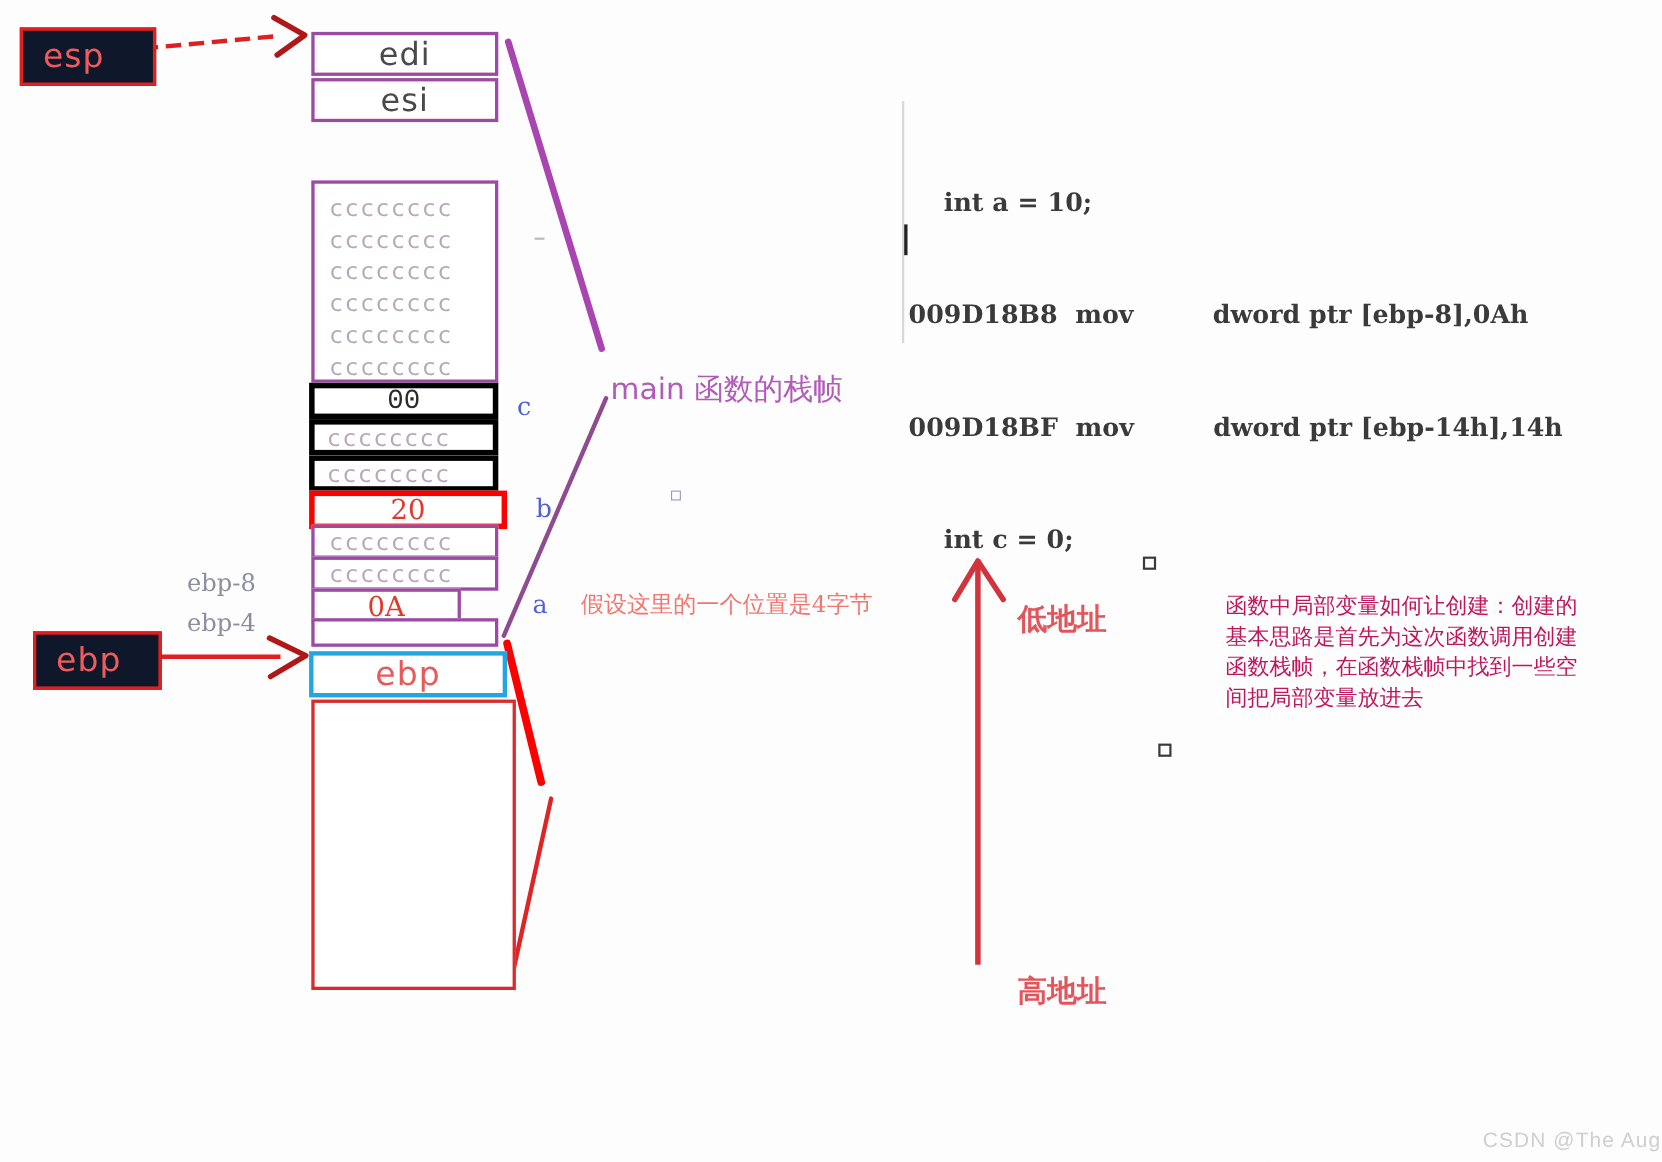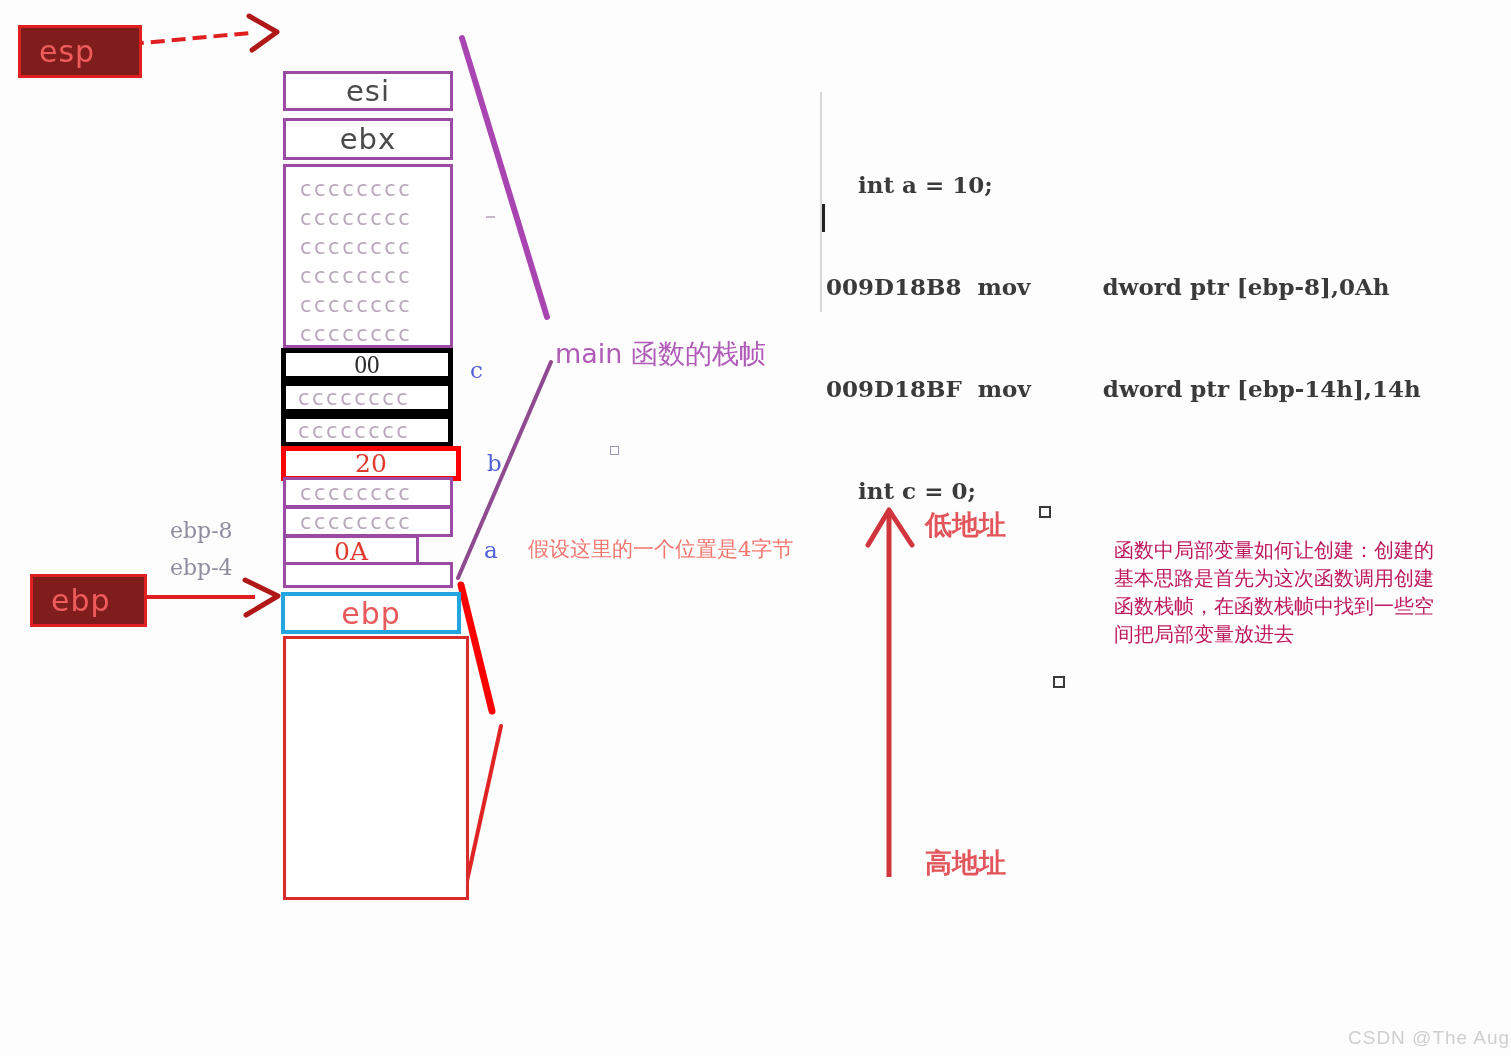--- a/index.html
+++ b/index.html
@@ -22,7 +22,7 @@
   
   .reg-box {
     border: 3px solid #e02020;
-    background: #7f1d1d;
+    background: #0f172a;
     color: #f05c5c;
     font-family: "DejaVu Sans", sans-serif;
     font-size: 30px;

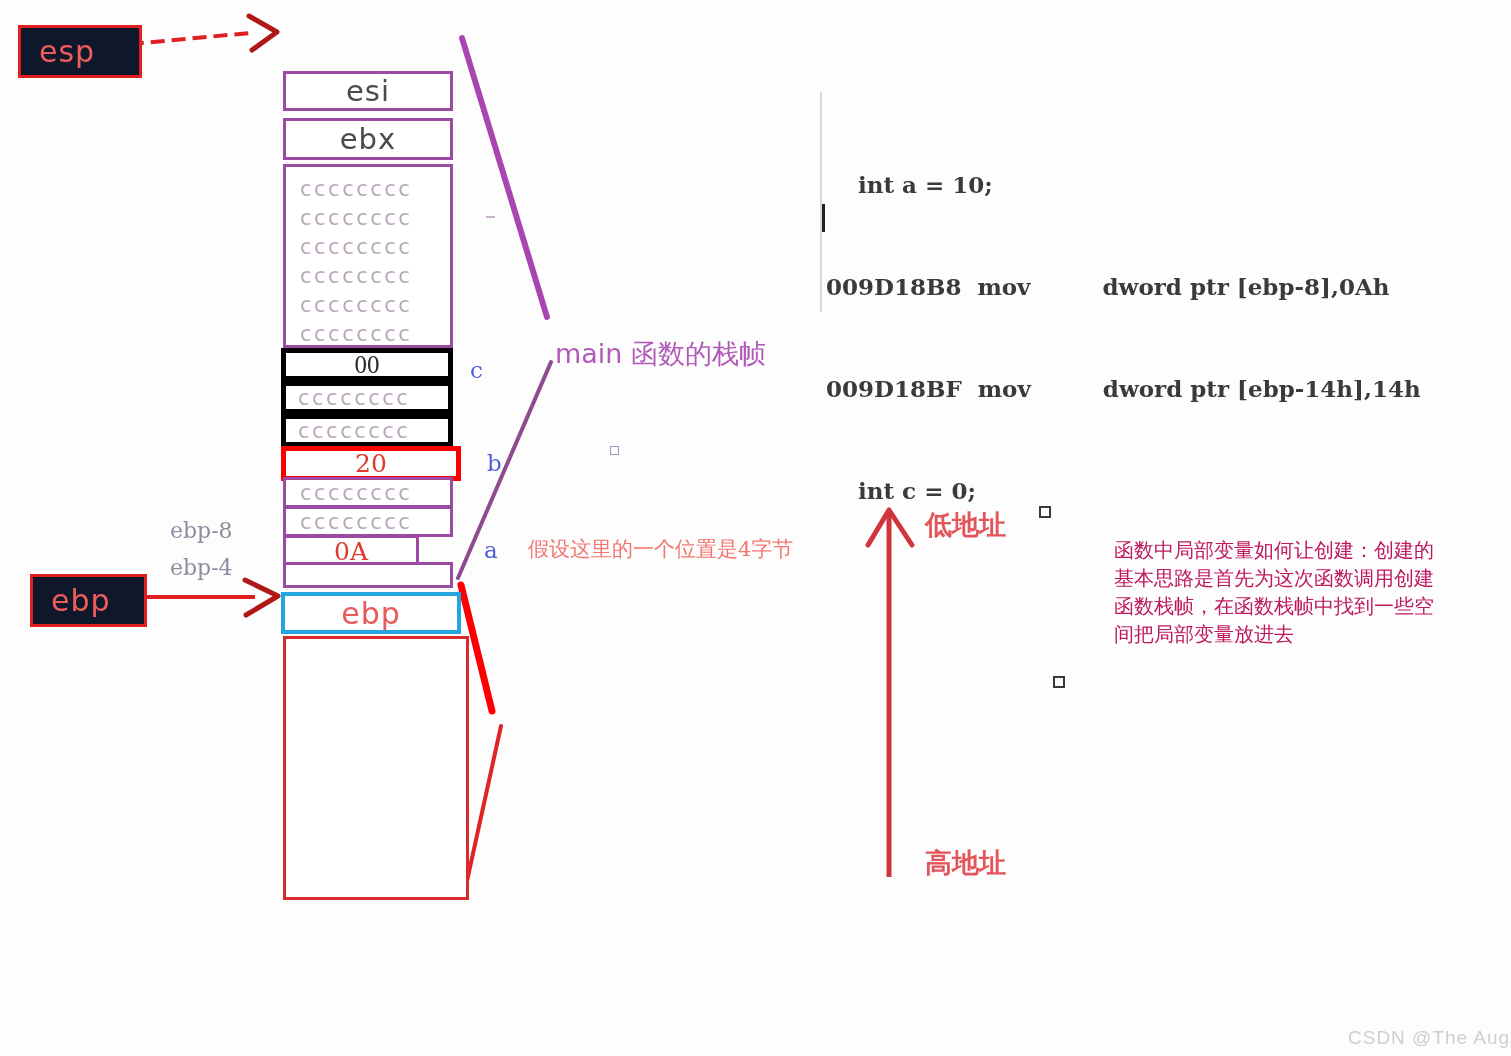--- a/index.html
+++ b/index.html
@@ -241,6 +241,9 @@
     <span>ebp</span>
   </div>
 
+  <div class="abs cell cell-purple" style="left:283px; top:29px; width:170px; height:40px;">
+    <span class="cell-reg-text">edi</span>
+  </div>
   <div class="abs cell cell-purple" style="left:283px; top:71px; width:170px; height:40px;align-items:flex-end;">
     <span class="cell-reg-text">esi</span>
   </div>

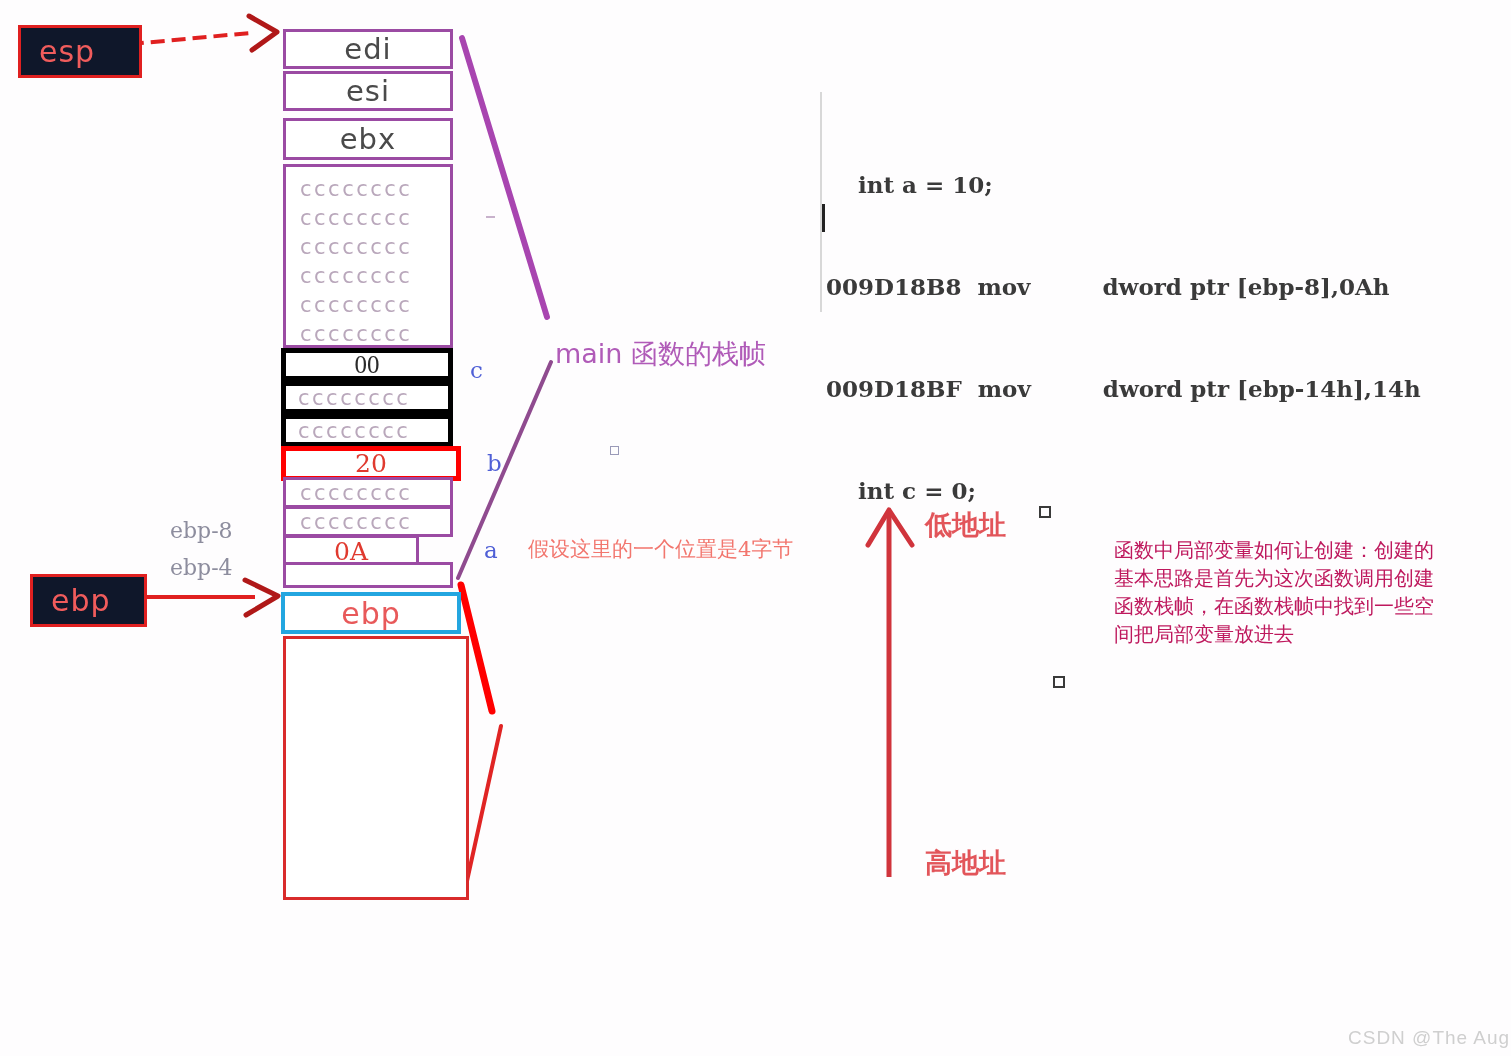--- a/index.html
+++ b/index.html
@@ -246,9 +246,6 @@
   </div>
   <div class="abs cell cell-purple" style="left:283px; top:71px; width:170px; height:40px;align-items:flex-end;">
     <span class="cell-reg-text">esi</span>
-  </div>
-  <div class="abs cell cell-purple" style="left:283px; top:118px; width:170px; height:42px;">
-    <span class="cell-reg-text">ebx</span>
   </div>
 
   <div class="abs cc-box" style="left:283px; top:164px; width:170px; height:184px;">

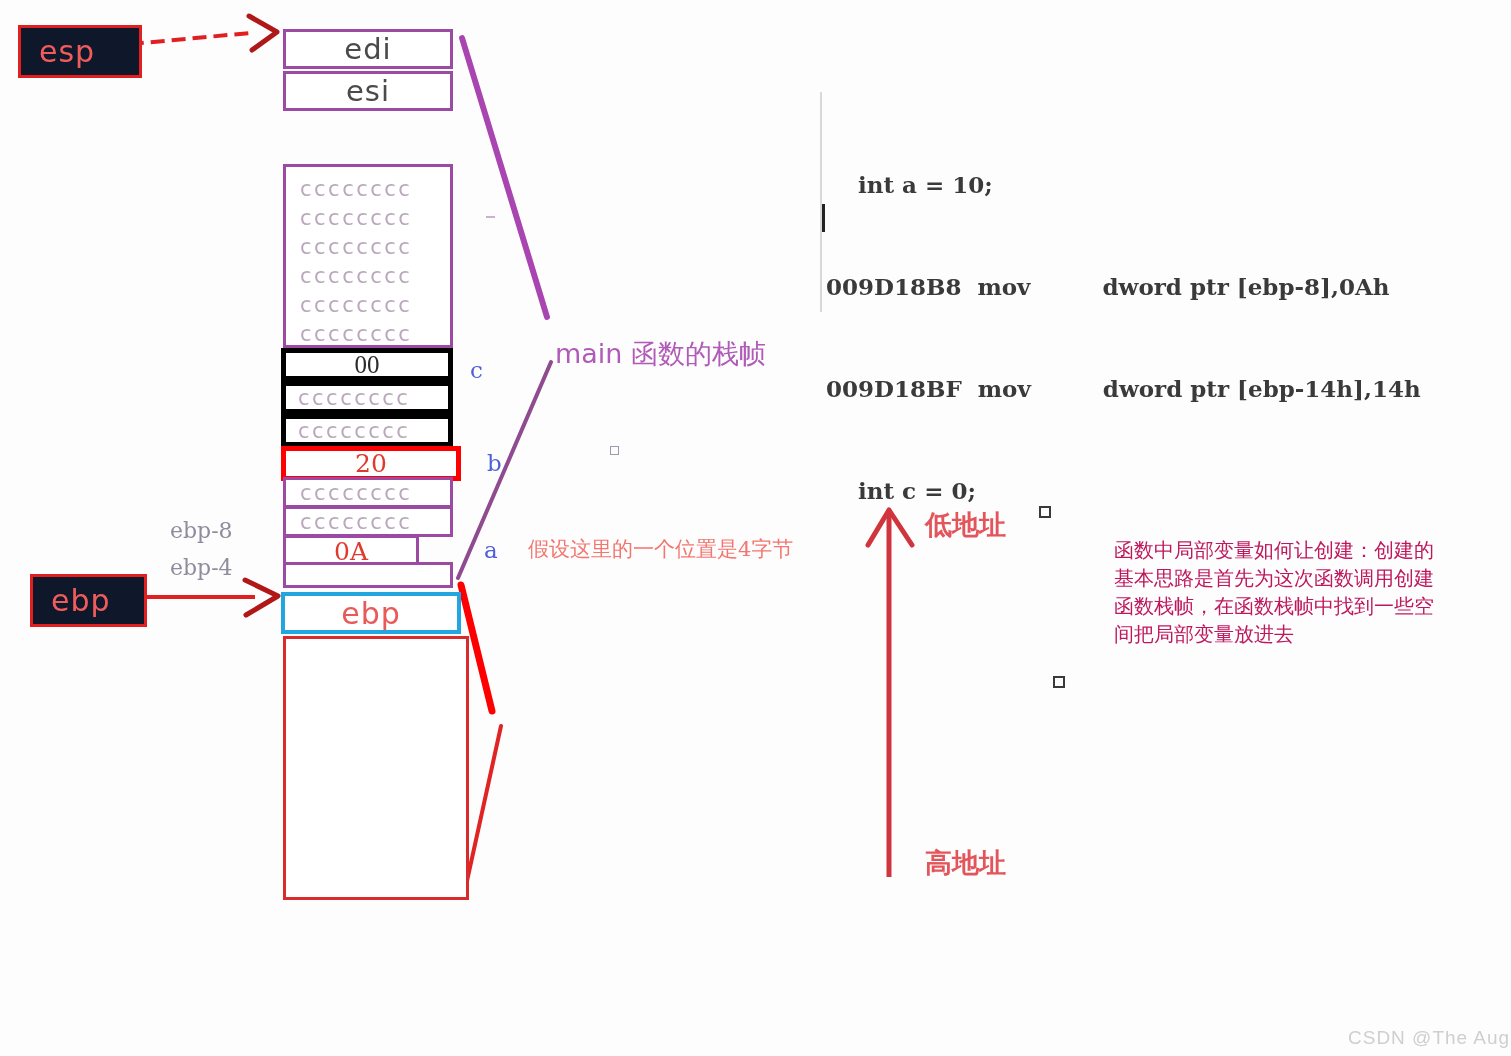--- a/index.html
+++ b/index.html
@@ -104,7 +104,7 @@
     color: #e03a2f;
   }
   .val-text-dark {
-    font-family: Liberation Serif, serif;
+    font-family: Liberation Mono, monospace;
     font-size: 25px;
     color: #2b2b2b;
   }

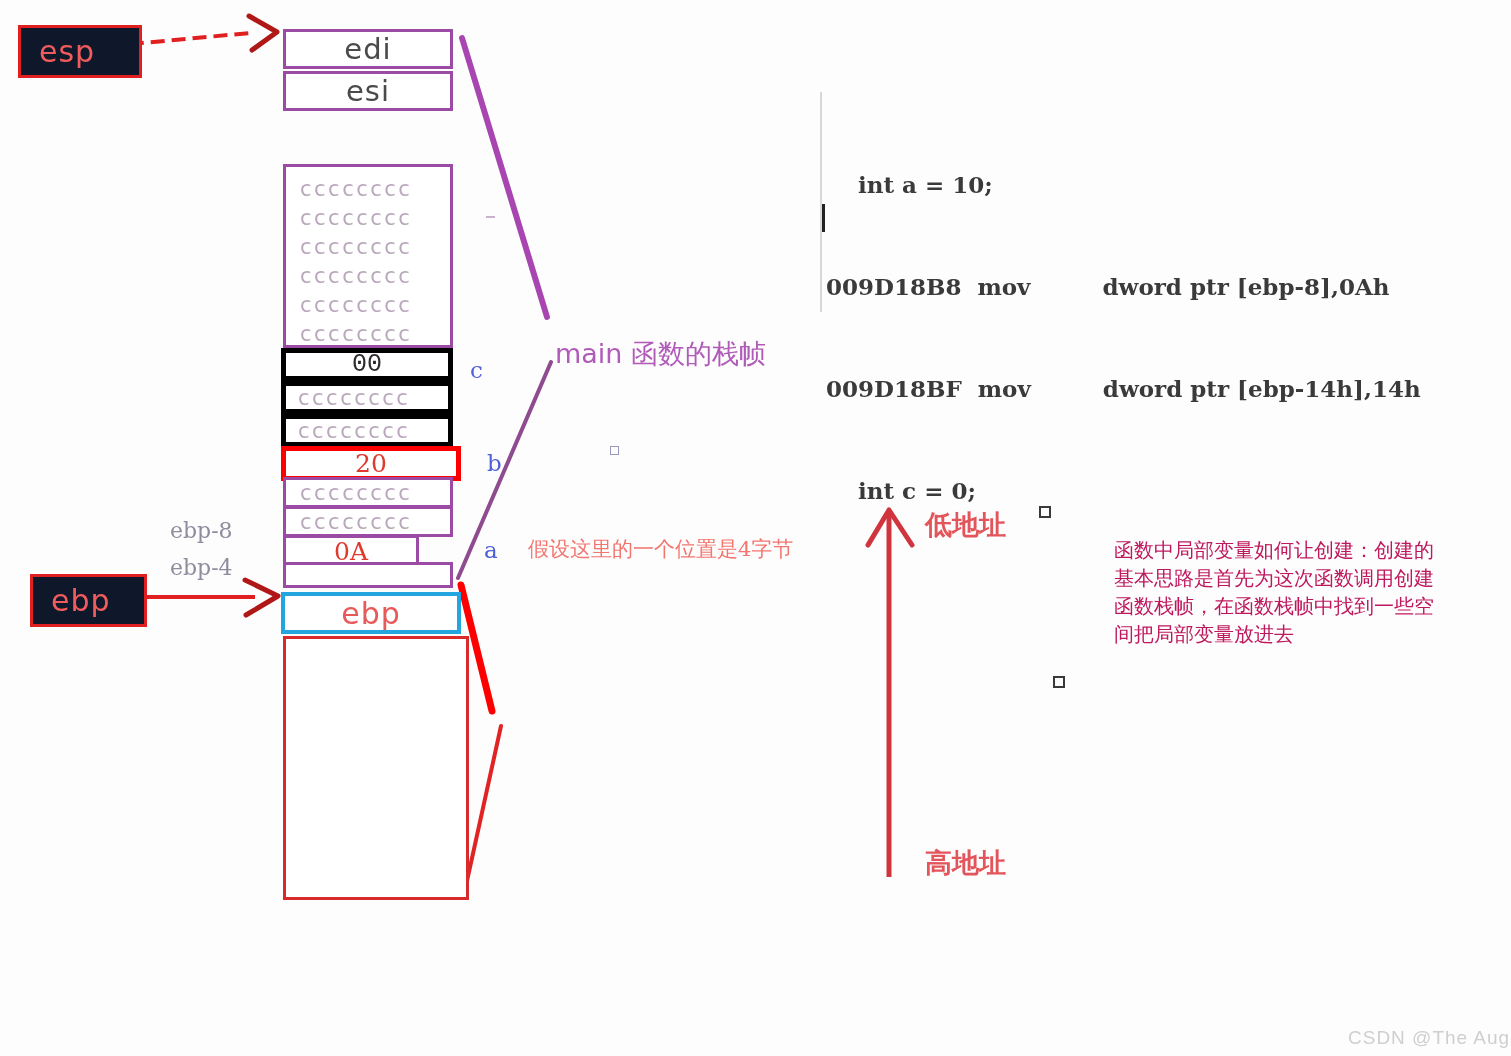--- a/index.html
+++ b/index.html
@@ -148,6 +148,7 @@
     font-weight: bold;
     color: #e2555a;
     white-space: nowrap;
+    margin-top: 38px;
   }
   .anno-blue-cn {
     font-family: "DejaVu Serif", serif;

